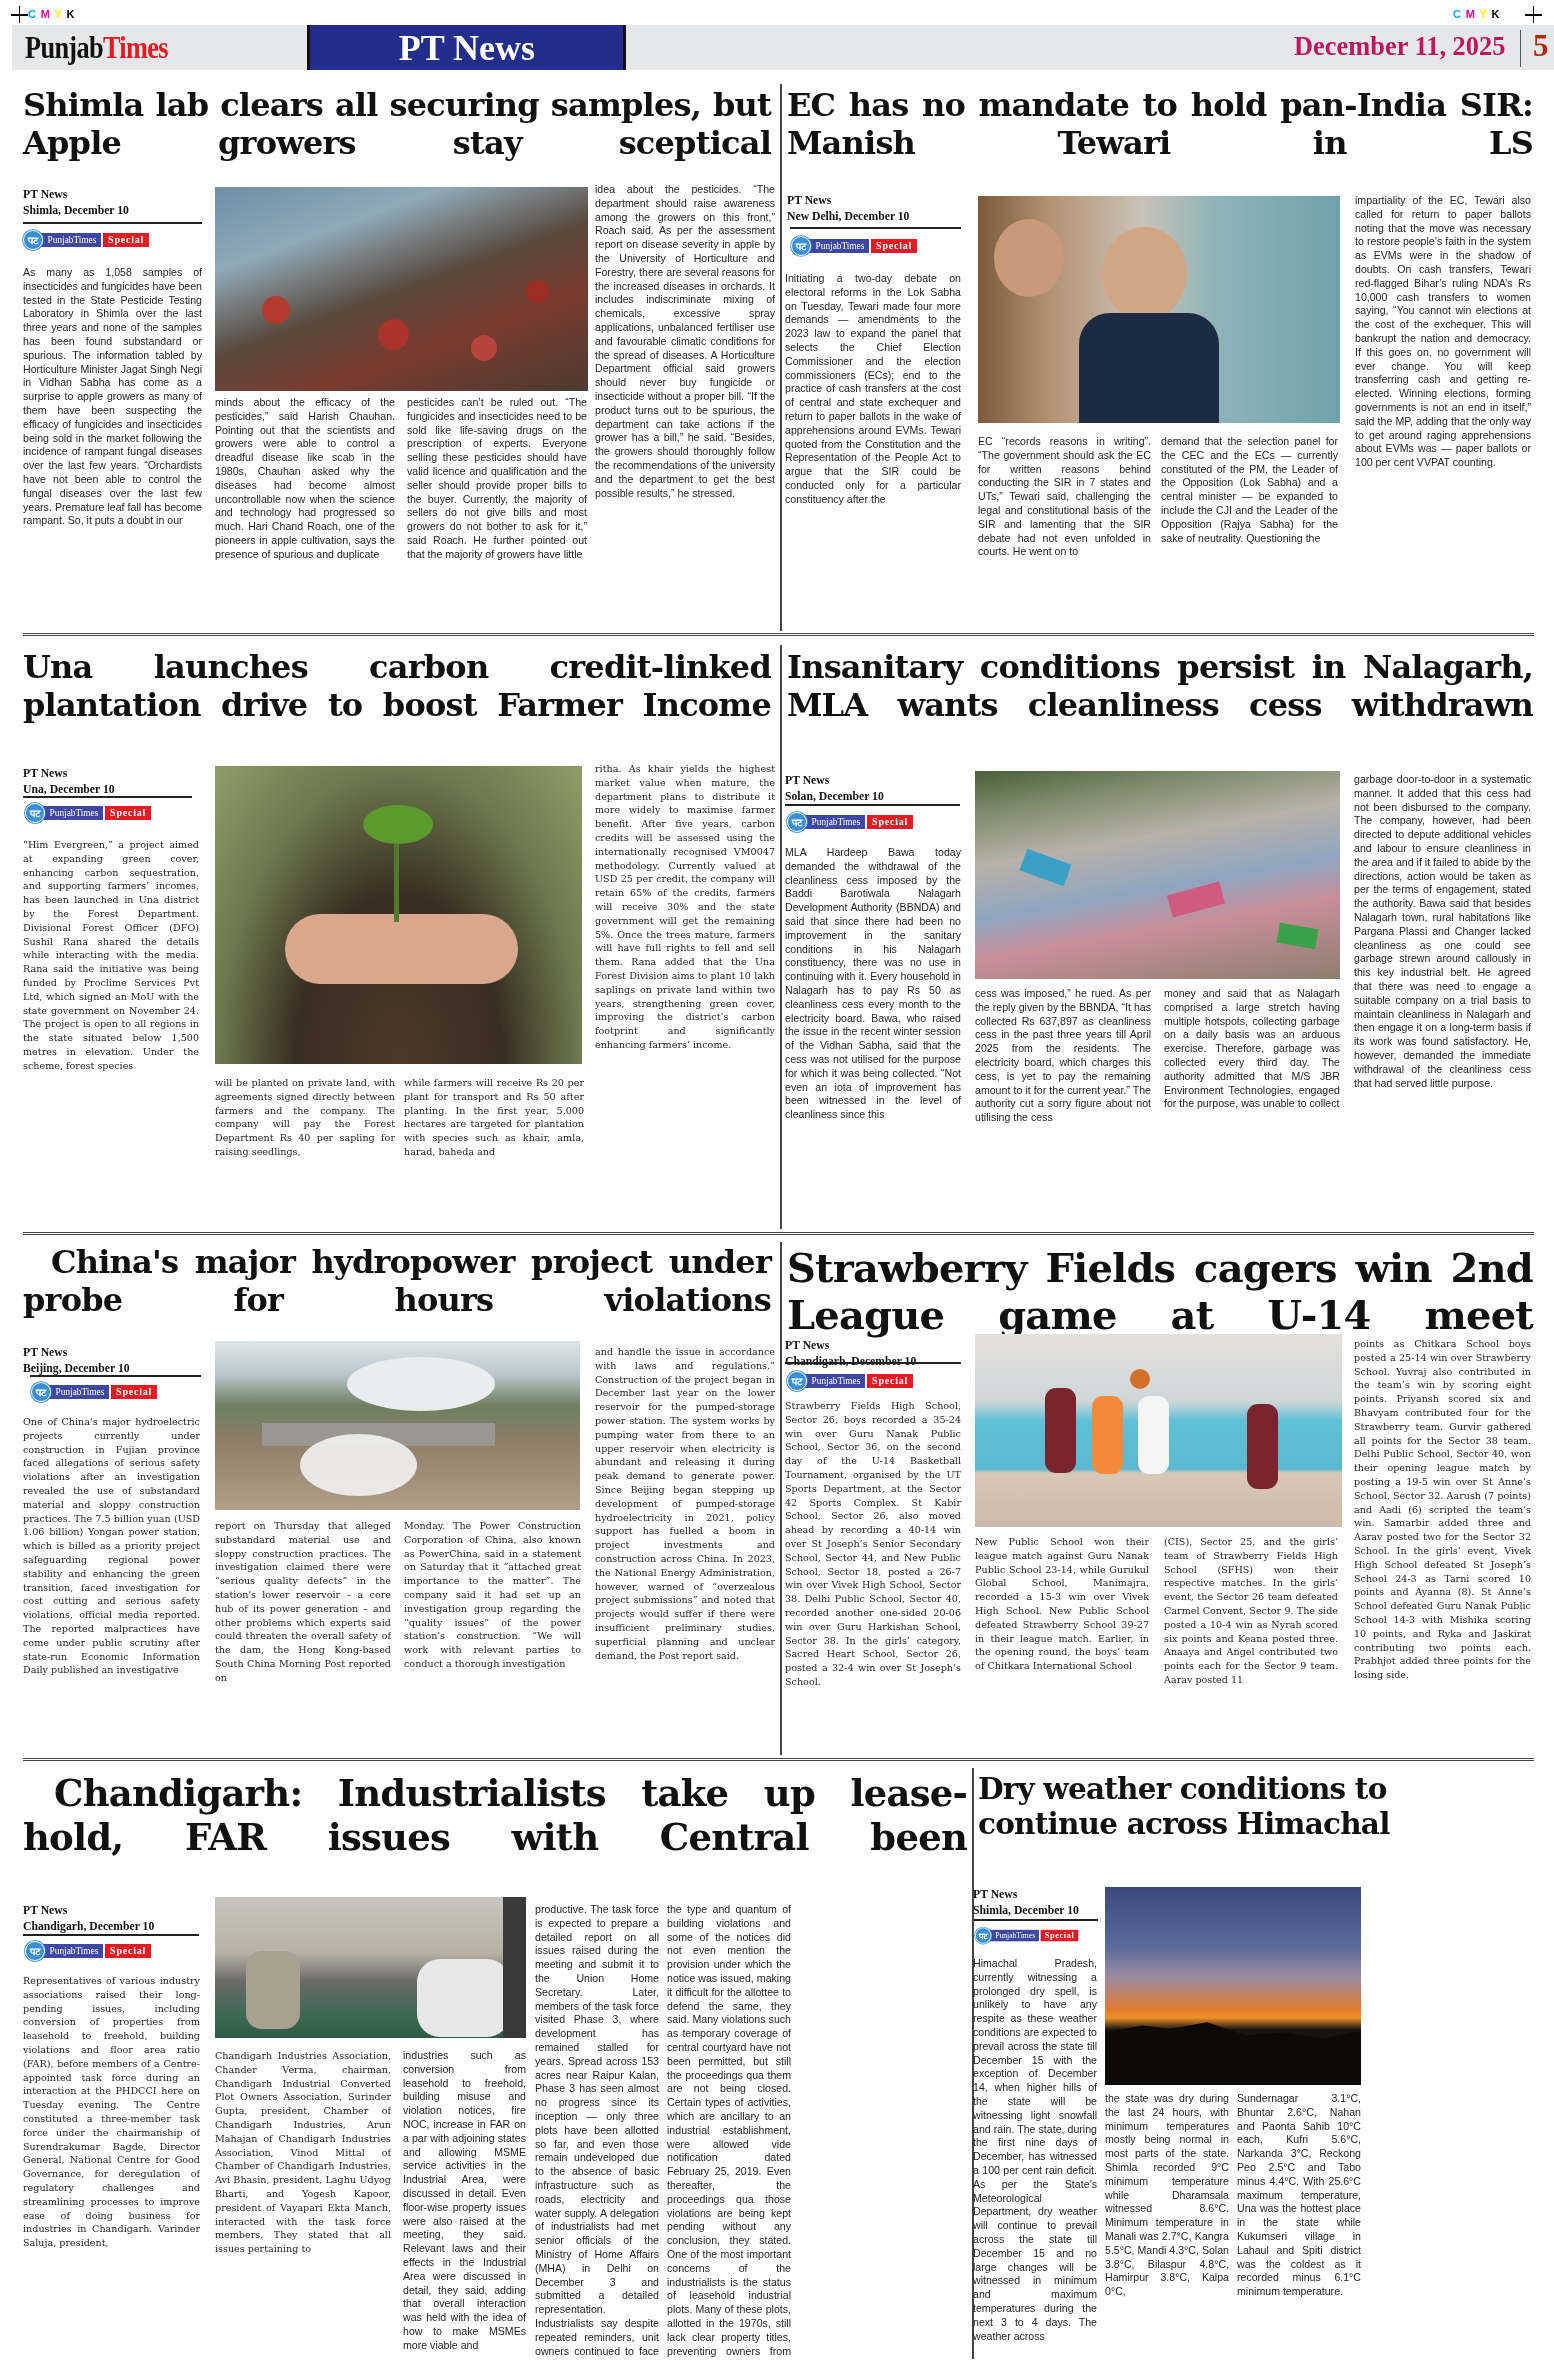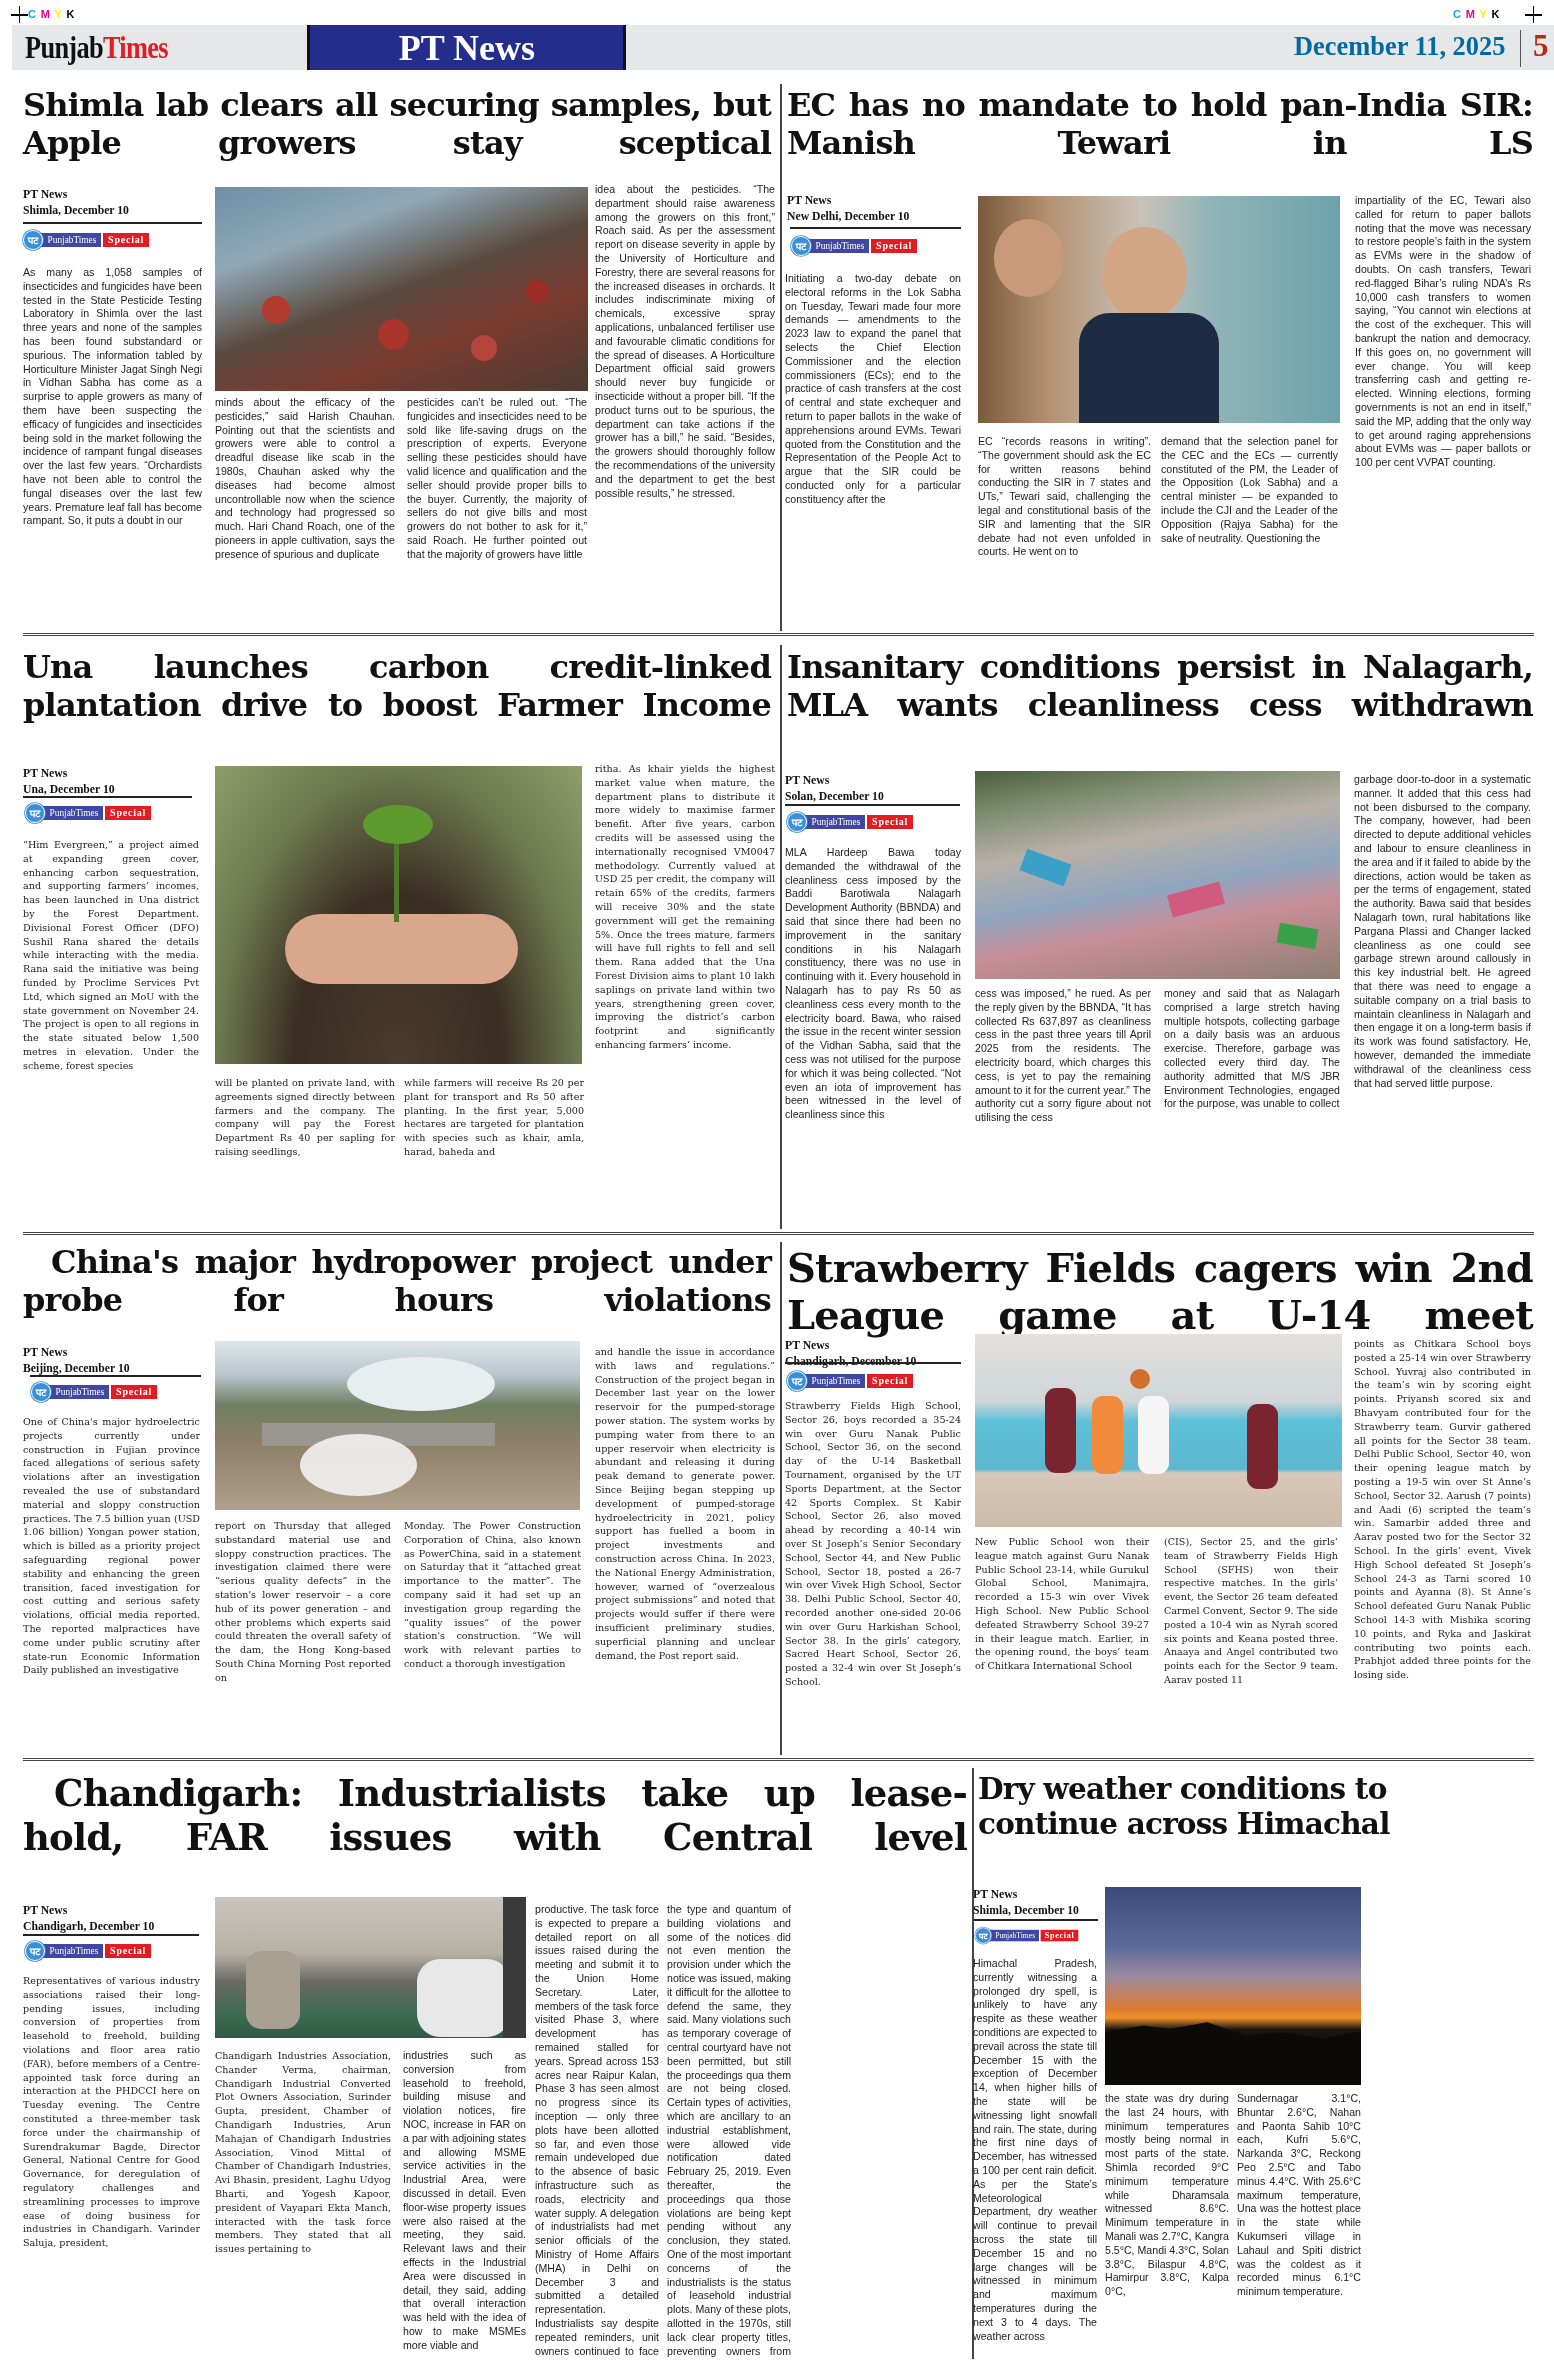--- a/index.html
+++ b/index.html
@@ -17,7 +17,7 @@
   .mh-mid { position: absolute; left: 295px; top: 0; width: 319px; height: 45px; background: #232e8c; border-left: 3.9px solid #111; border-right: 3.9px solid #111; display: flex; align-items: center; justify-content: center; }
   .mh-mid span { color: #fff; font-family: "Liberation Serif", serif; font-weight: bold; font-size: 36px; }
   .mh-right { position: absolute; left: 614px; top: 0; width: 933px; height: 45px; background: #e6e7e8; }
-  .mh-date { position: absolute; right: 54px; top: 6.2px; font-family: "Liberation Serif", serif; font-weight: bold; font-size: 26.4px; color: #0369a1; }
+  .mh-date { position: absolute; right: 54px; top: 6.2px; font-family: "Liberation Serif", serif; font-weight: bold; font-size: 26.4px; color: #be185d; }
   .mh-sep { position: absolute; right: 39px; top: 4.7px; width: 0.8px; height: 37px; background: #555; }
   .mh-page { position: absolute; right: 11px; top: 3.1px; font-family: "Liberation Serif", serif; font-weight: bold; font-size: 31px; color: #b22a10; }
 

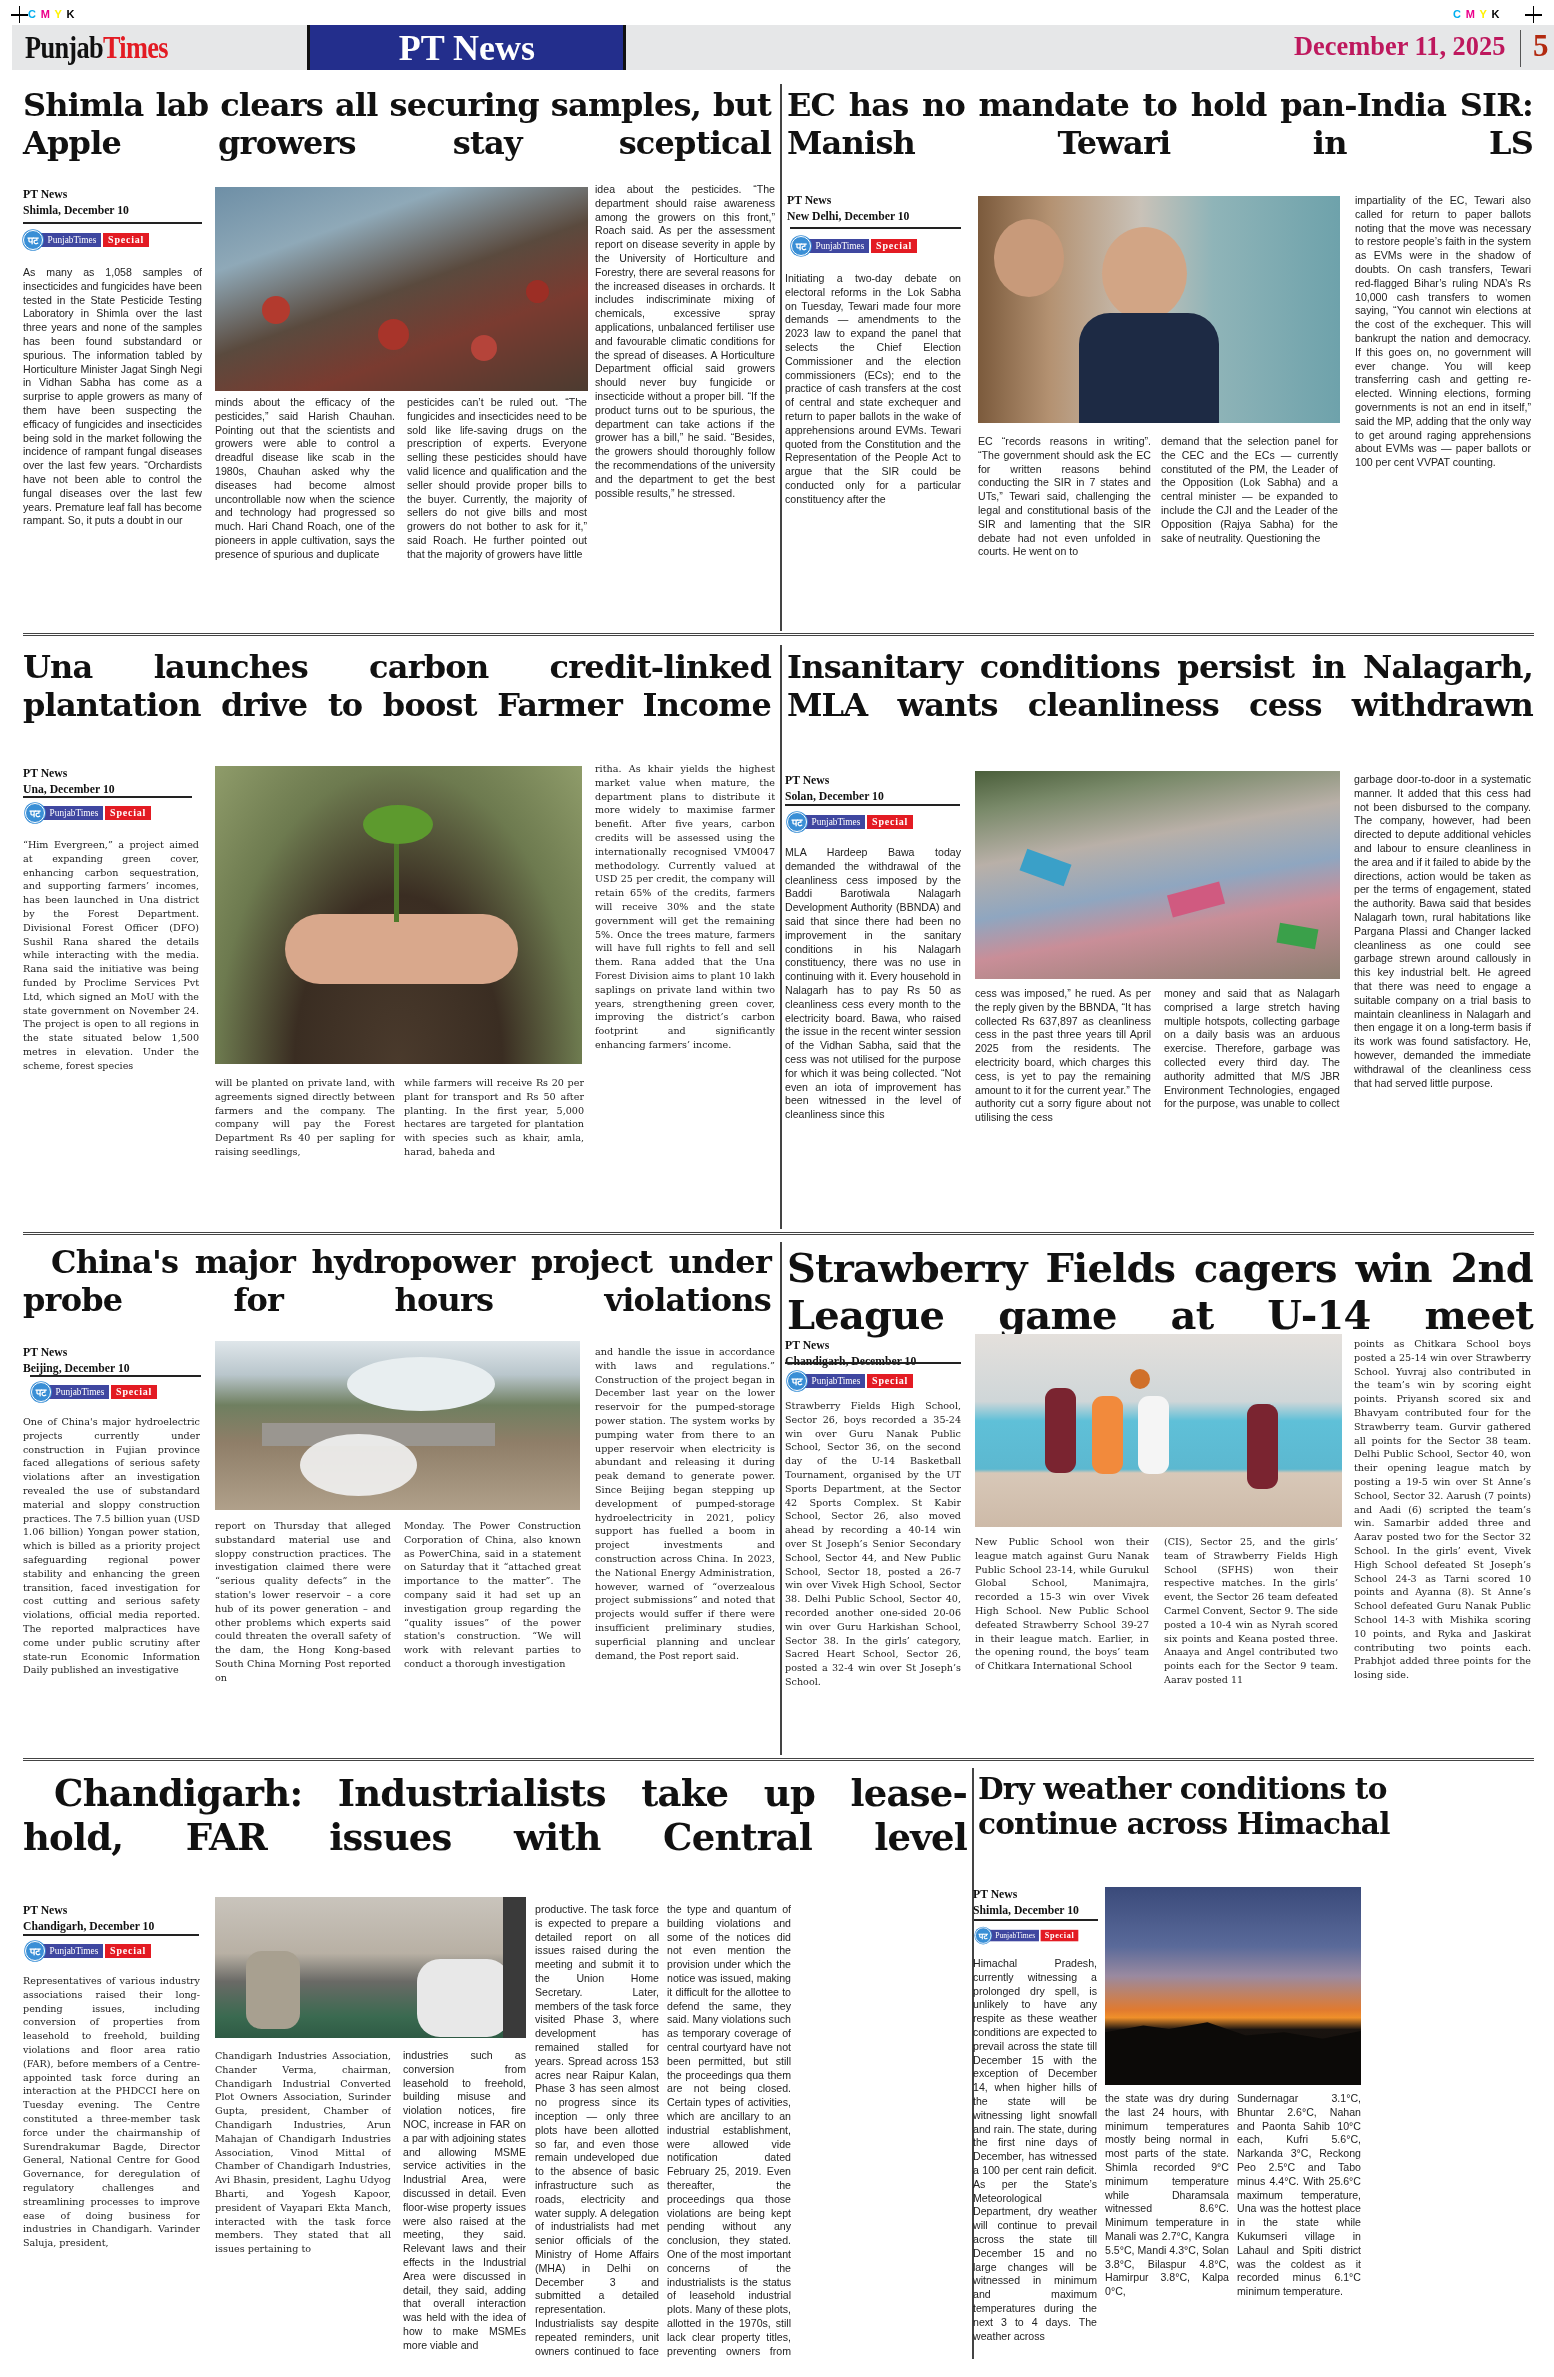--- a/index.html
+++ b/index.html
@@ -193,7 +193,7 @@
 
 <div class="abs hrule" style="left:23px; top:1758px; width:1511px;"></div>
 
-<div class="abs headline" style="left:23px; top:1772px; width:944px; font-size:37px; text-indent:31px;">Chandigarh: Industrialists take up lease-hold, FAR issues with Central level</div>
+<div class="abs headline" style="left:23px; top:1772px; width:944px; font-size:37px; text-indent:31px;">Chandigarh: Industrialists take up lease-hold, FAR issues with Central been</div>
 <div class="abs byline" style="left:23px; top:1903px; width:179px;">
   <div>PT News</div>
   <div>Chandigarh, December 10</div>

